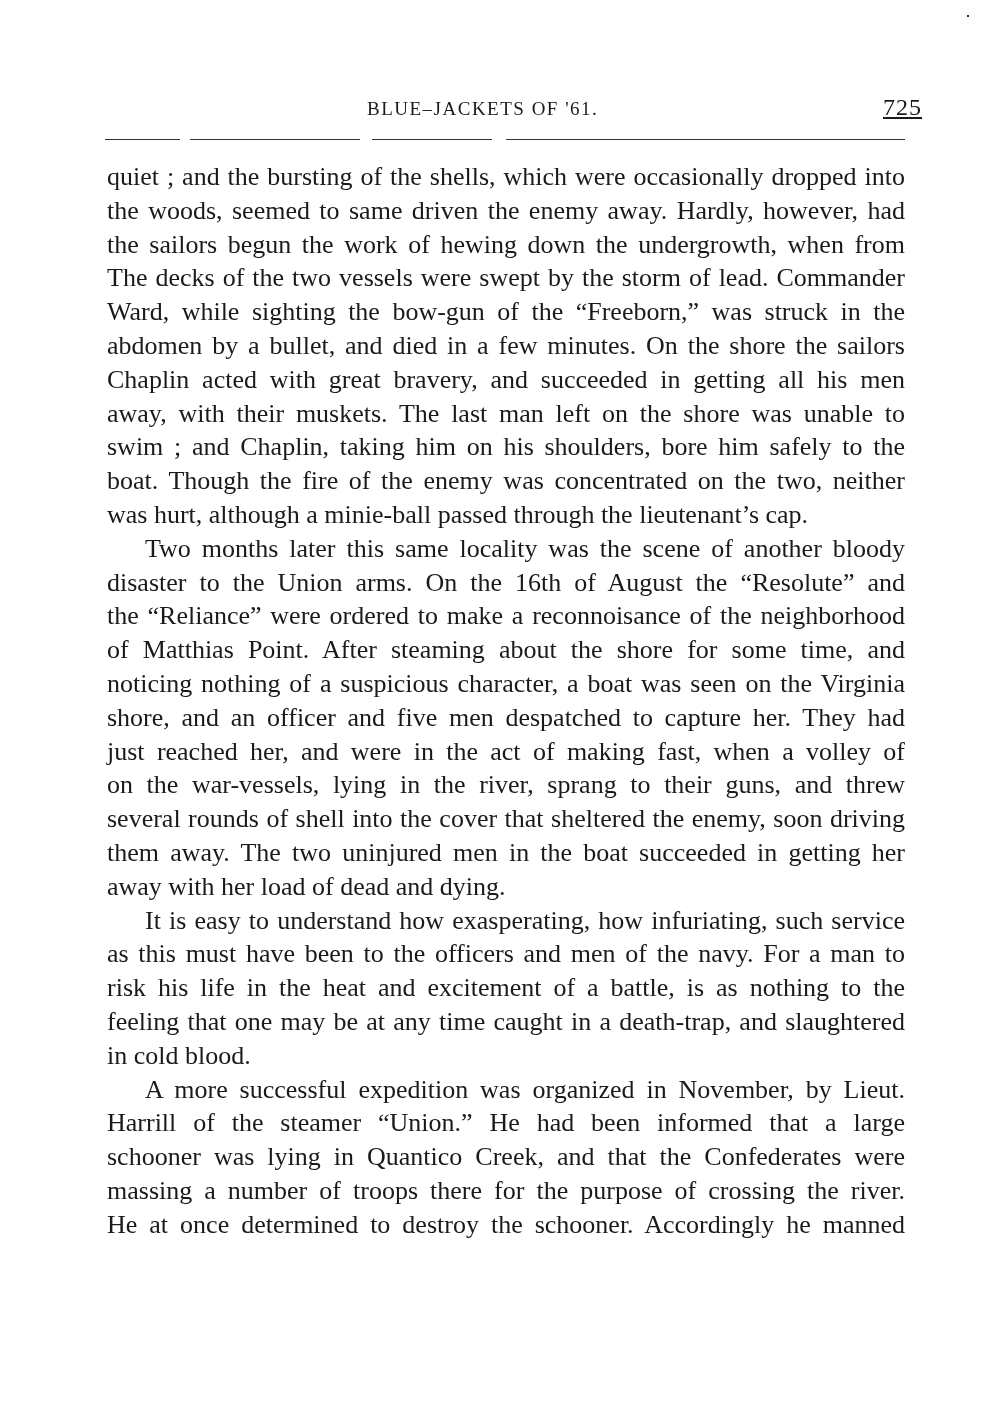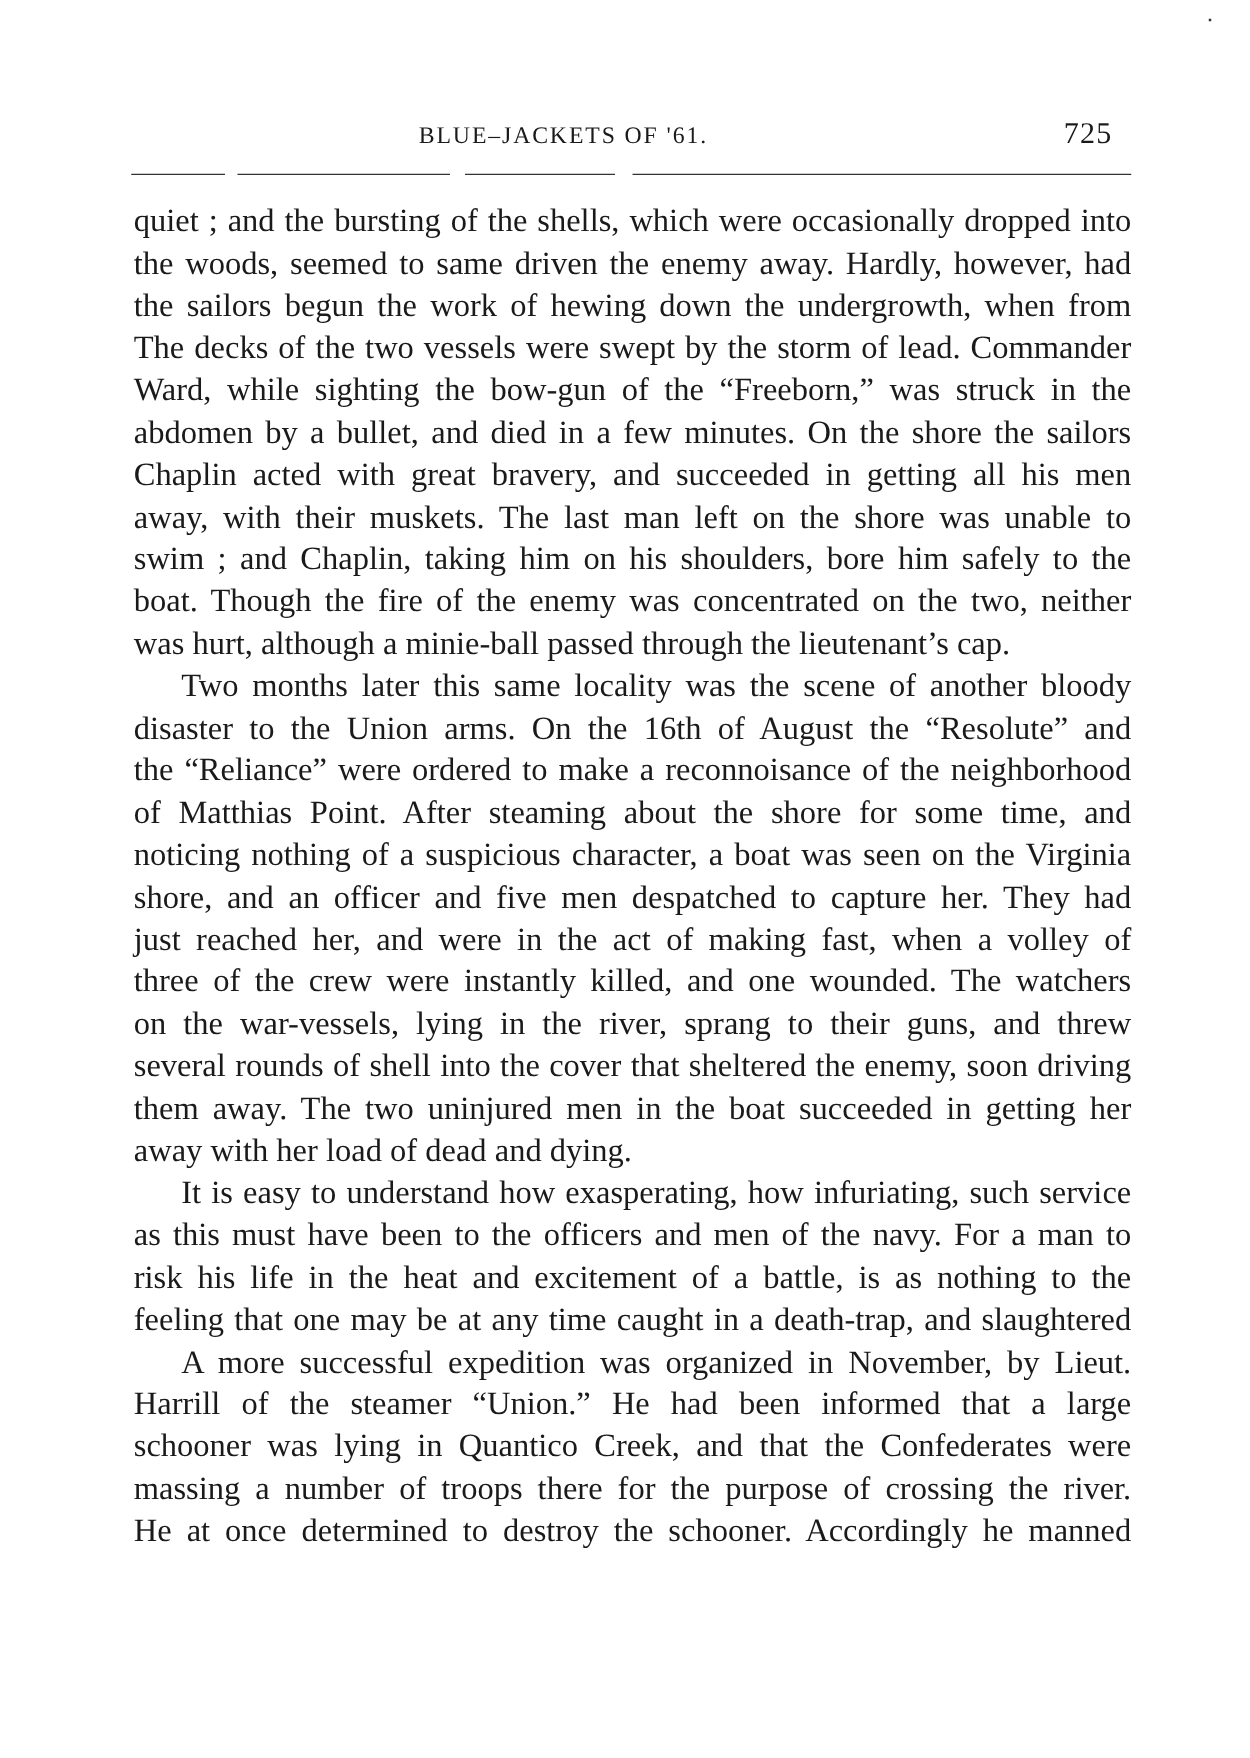--- a/index.html
+++ b/index.html
@@ -6,7 +6,7 @@
   body { width: 1000px; height: 1406px; position: relative; overflow: hidden;
          font-family: "Liberation Serif", "DejaVu Serif", serif; color: #1a1a1a; }
   .speck { position: absolute; left: 967px; top: 15px; width: 2px; height: 2px; background: #333; }
-  .header { position: absolute; left: 90px; top: 98px; width: 800px; height: 40px; }
+  .header { position: absolute; left: 122px; top: 98px; width: 800px; height: 40px; }
   .running-title { position: absolute; left: 245px; top: 0; font-size: 19px; letter-spacing: 1.5px; }
   .page-number { position: absolute; right: 0; top: -4px; font-size: 24px; letter-spacing: 1px; }
   .rule { position: absolute; left: 105px; top: 139px; width: 800px; height: 0;

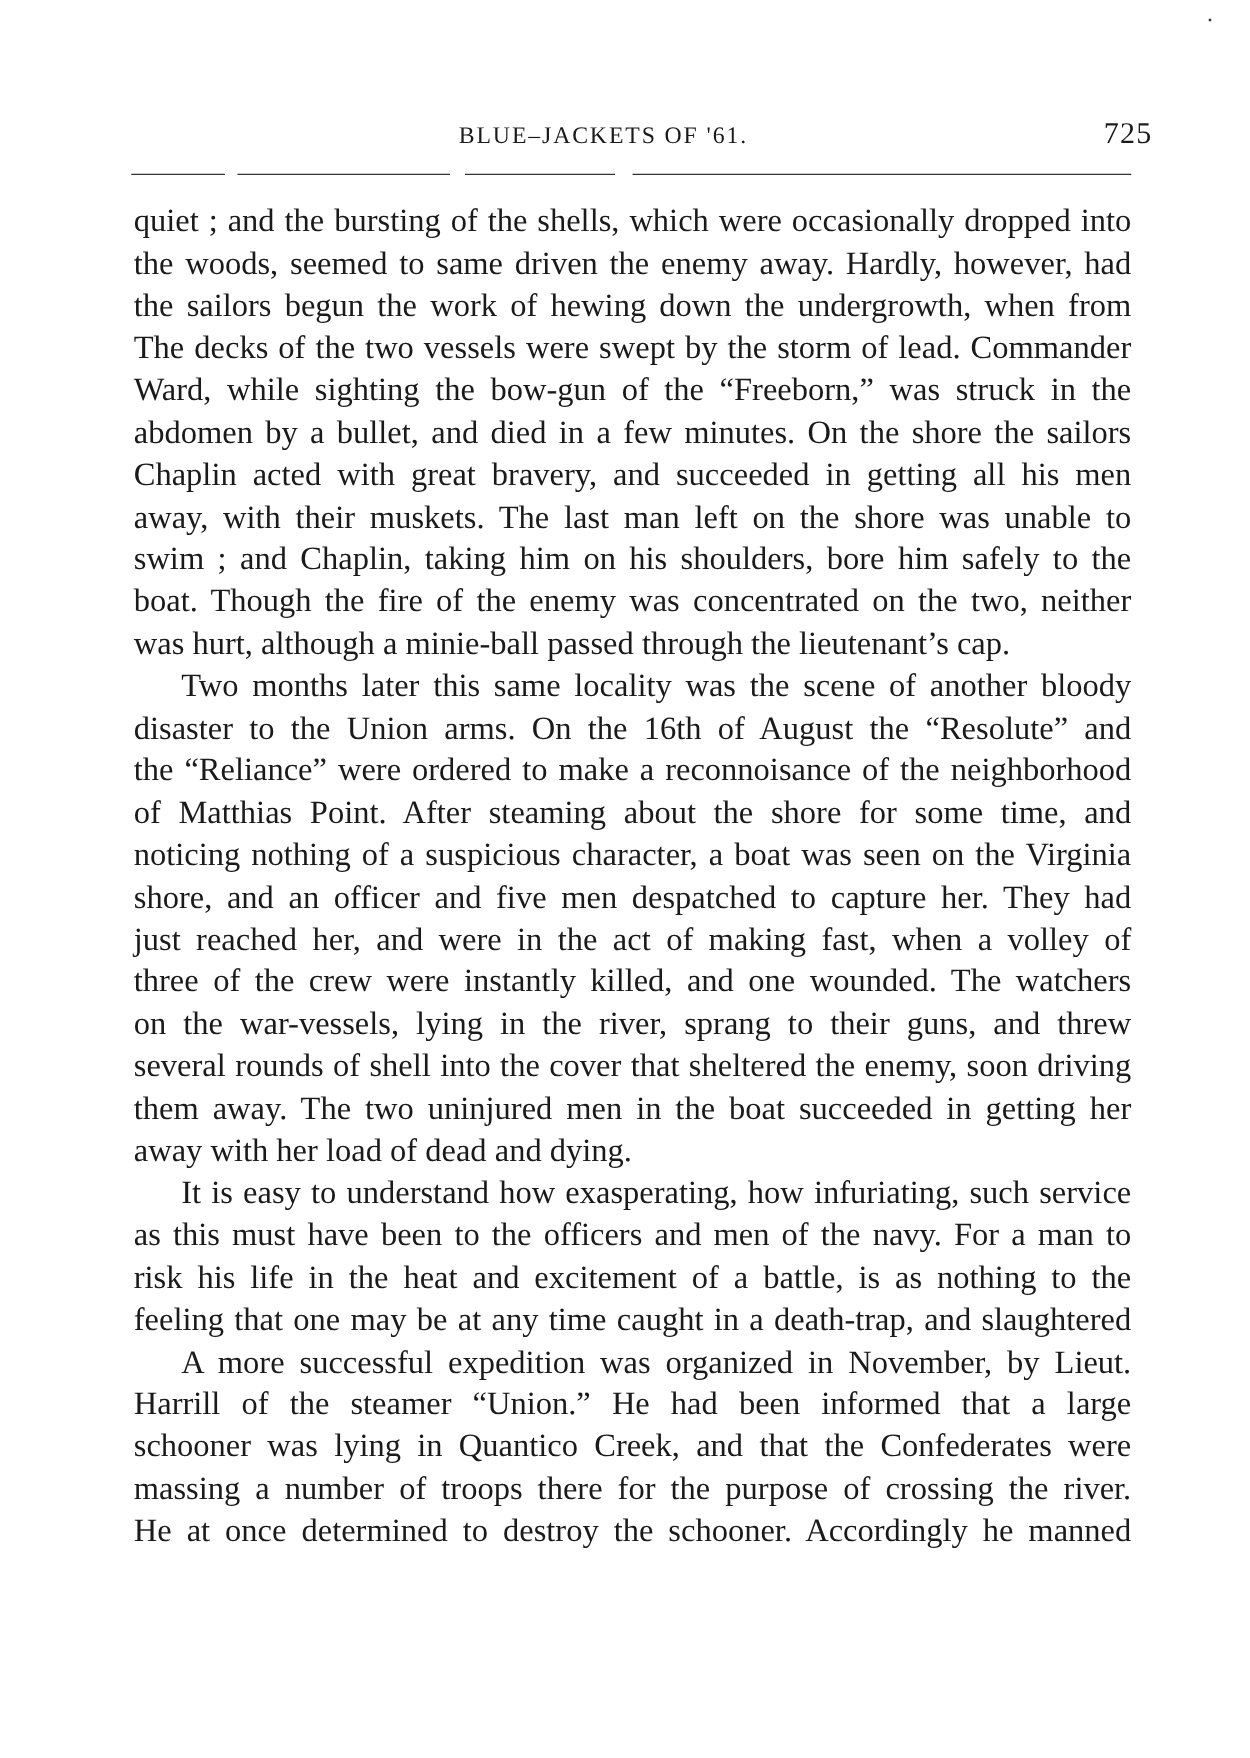--- a/index.html
+++ b/index.html
@@ -8,7 +8,7 @@
   .speck { position: absolute; left: 967px; top: 15px; width: 2px; height: 2px; background: #333; }
   .header { position: absolute; left: 122px; top: 98px; width: 800px; height: 40px; }
   .running-title { position: absolute; left: 245px; top: 0; font-size: 19px; letter-spacing: 1.5px; }
-  .page-number { position: absolute; right: 0; top: -4px; font-size: 24px; letter-spacing: 1px; }
+  .page-number { position: absolute; right: 0; top: -4px; font-size: 24px; letter-spacing: 1px; text-decoration: underline; }
   .rule { position: absolute; left: 105px; top: 139px; width: 800px; height: 0;
           border-top: 1.5px solid #333; }
   .rule-gap1 { position: absolute; left: 180px; top: 137px; width: 10px; height: 5px; background:#fff; }

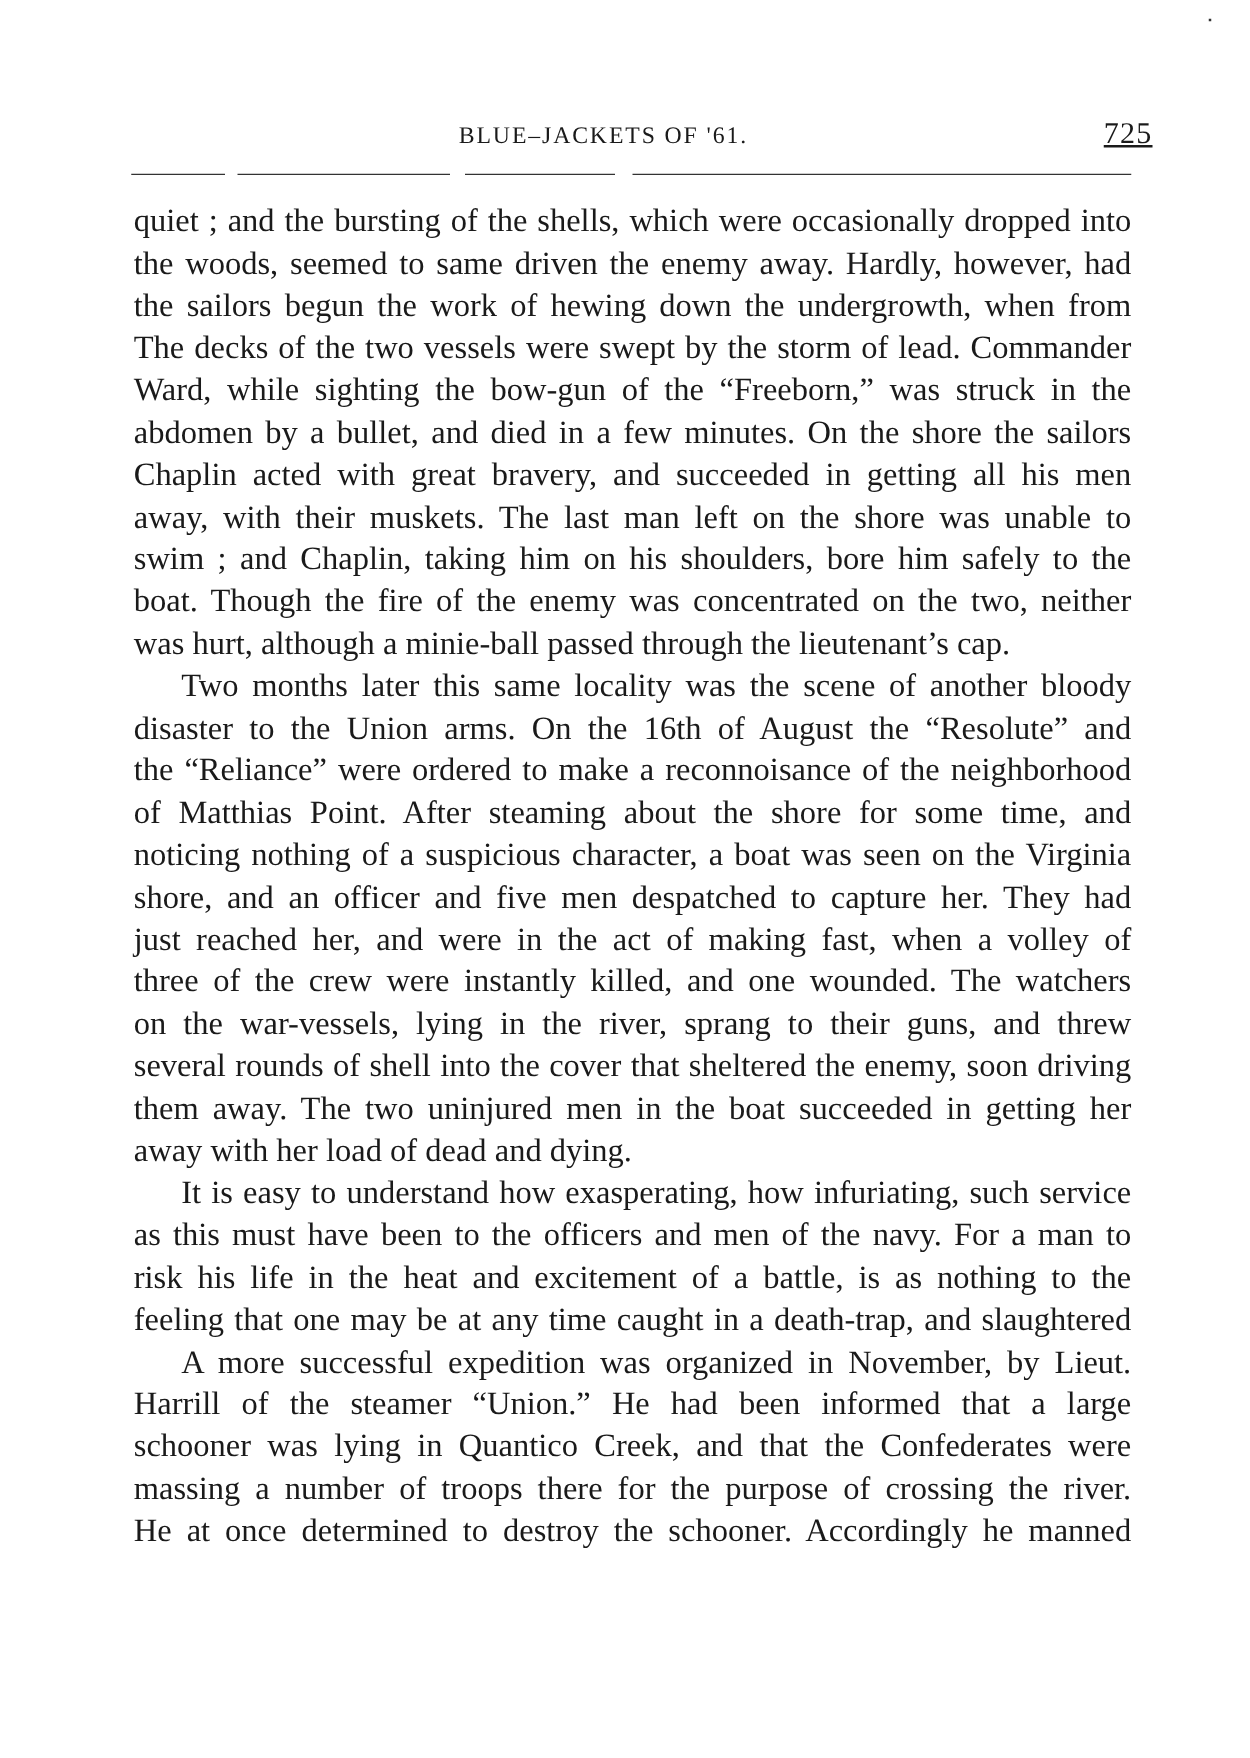--- a/index.html
+++ b/index.html
@@ -59,7 +59,6 @@
     <span class="line">noticing nothing of a suspicious character, a boat was seen on the Virginia</span>
     <span class="line">shore, and an officer and five men despatched to capture her.  They had</span>
     <span class="line">just reached her, and were in the act of making fast, when a volley of</span>
-    <span class="line">three of the crew were instantly killed, and one wounded.  The watchers</span>
     <span class="line">on the war-vessels, lying in the river, sprang to their guns, and threw</span>
     <span class="line">several rounds of shell into the cover that sheltered the enemy, soon driving</span>
     <span class="line">them away.  The two uninjured men in the boat succeeded in getting her</span>

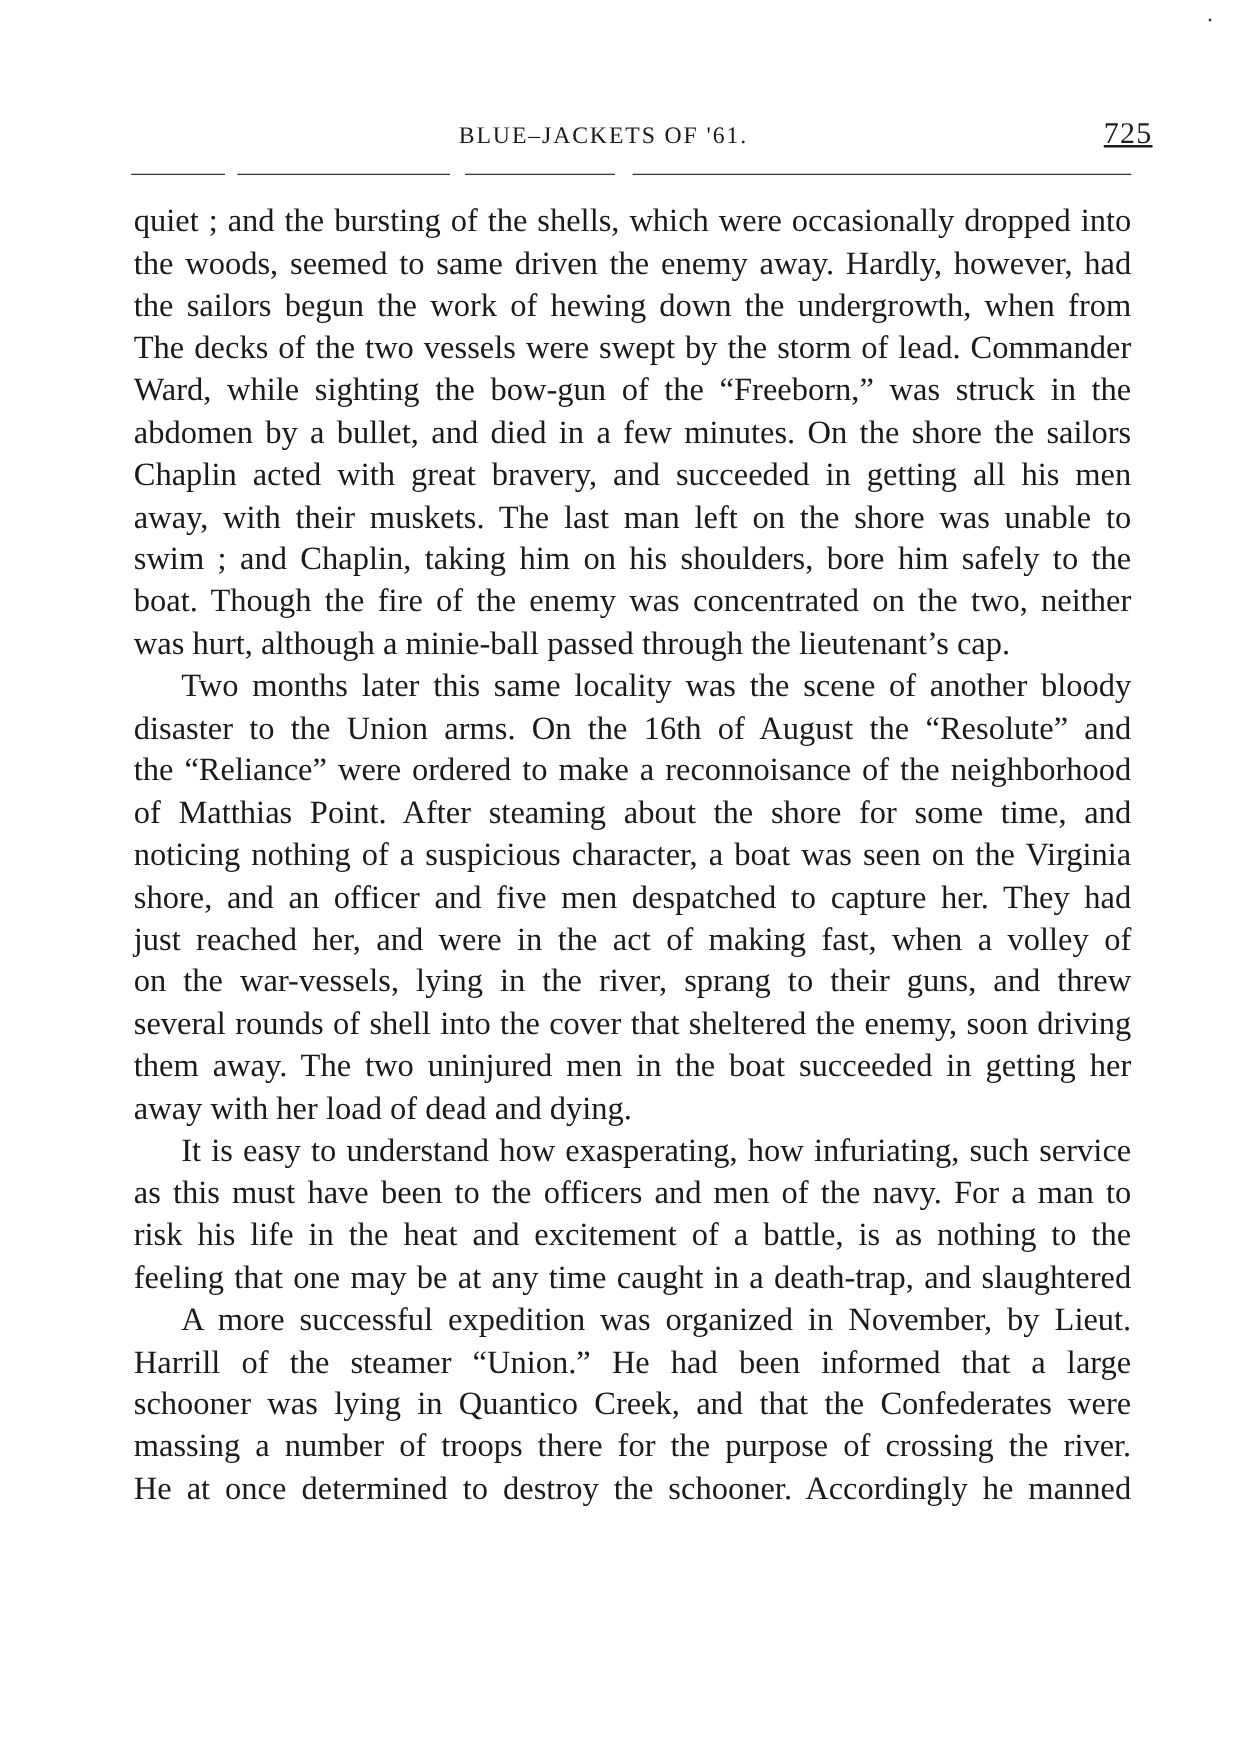--- a/index.html
+++ b/index.html
@@ -70,6 +70,7 @@
     <span class="line">as this must have been to the officers and men of the navy.  For a man to</span>
     <span class="line">risk his life in the heat and excitement of a battle, is as nothing to the</span>
     <span class="line">feeling that one may be at any time caught in a death-trap, and slaughtered</span>
+    <span class="line last">in cold blood.</span>
   </div>
 
   <div class="para">

